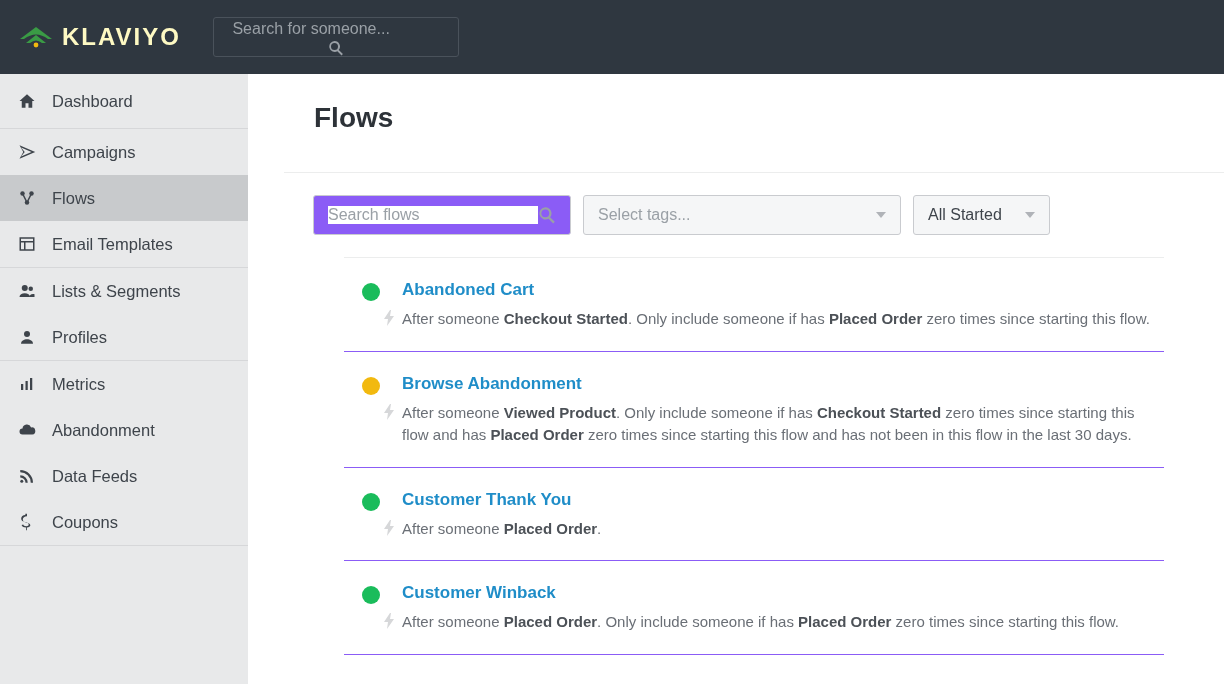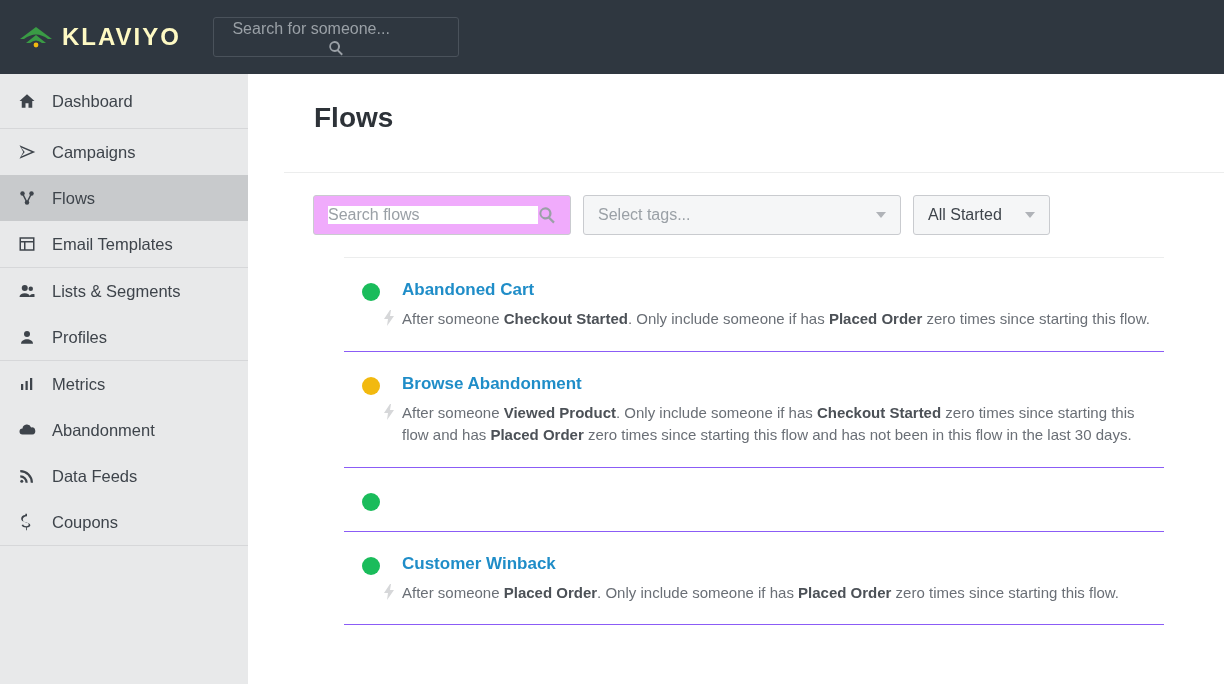--- a/index.html
+++ b/index.html
@@ -115,7 +115,7 @@
     padding: 0 14px;
     font-size: 16px;
     color: #9aa0a6;
-    background: #f0abfc;
+    background: #8b5cf6;
   }
   .search-box { width: 258px; justify-content: space-between; }
   .search-box input {

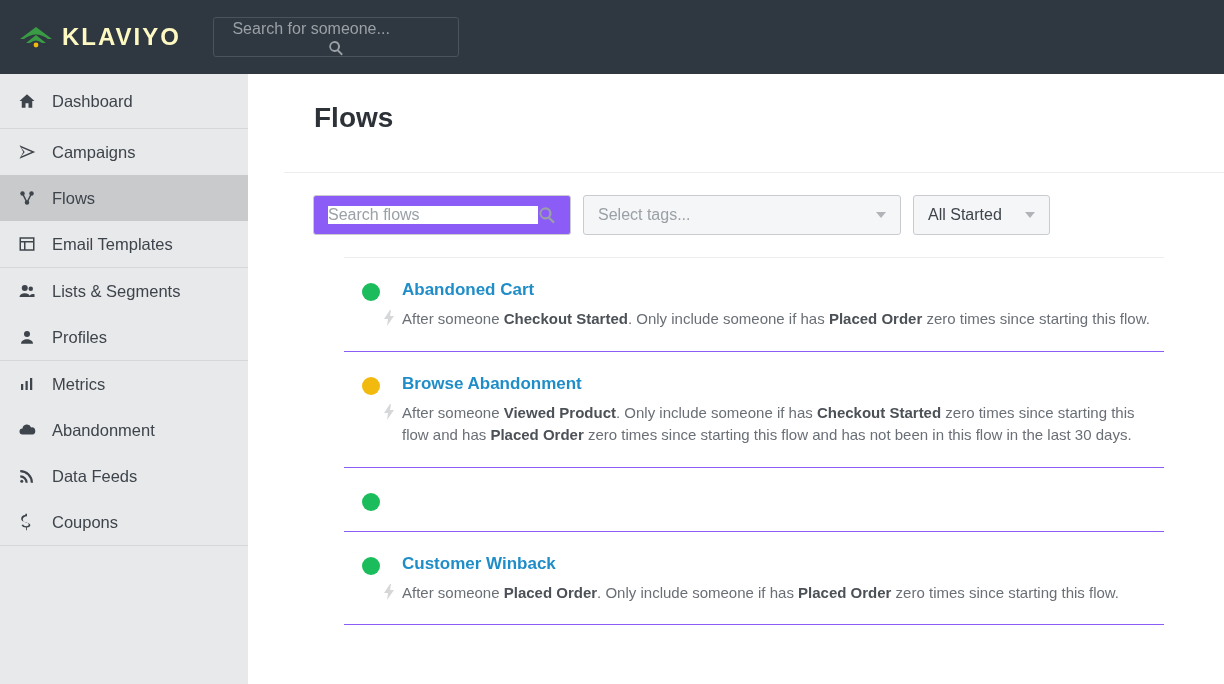--- a/index.html
+++ b/index.html
@@ -358,6 +358,17 @@
           </div>
           <div class="flow-row">
             <div class="status-dot" style="background: rgb(26, 188, 91);"></div>
+            <div class="flow-body">
+              <div class="flow-title">Customer Thank You</div>
+              <div class="flow-desc">
+                <span class="bolt">
+                  <svg width="10" height="16" viewBox="0 0 10 16" fill="currentColor">
+                    <path d="M6 0L0 9h4l-1 7 7-10H6l1-6z"></path>
+                  </svg>
+                </span>
+                <span>After someone <b>Placed Order</b>.</span>
+              </div>
+            </div>
           </div>
           <div class="flow-row">
             <div class="status-dot" style="background: rgb(26, 188, 91);"></div>

